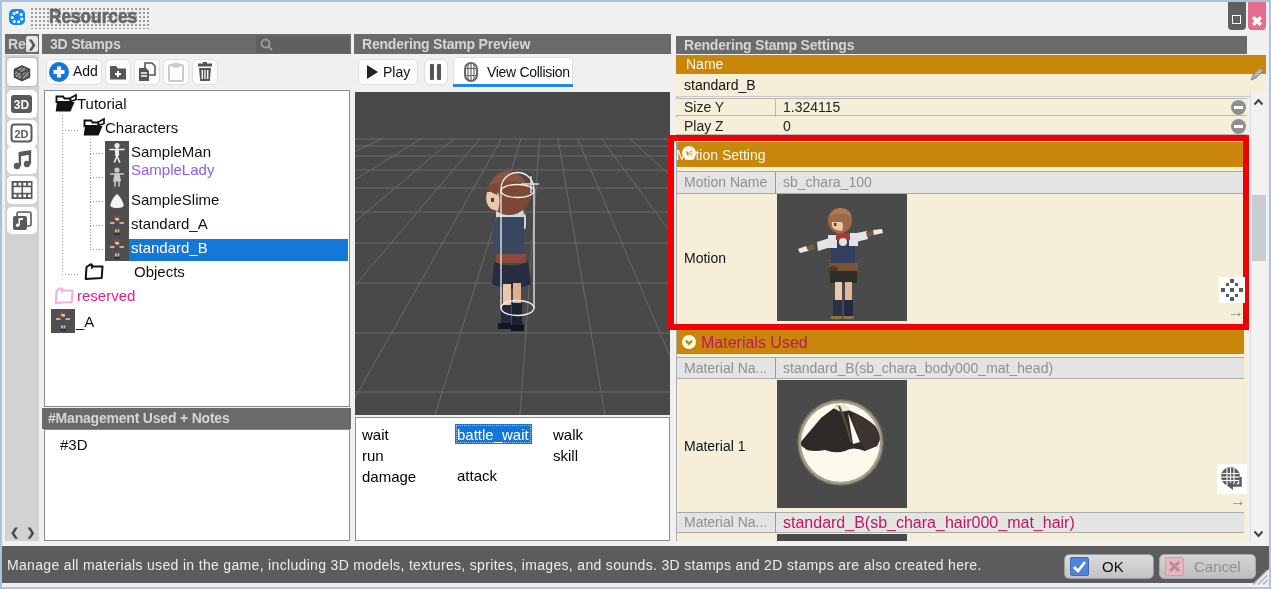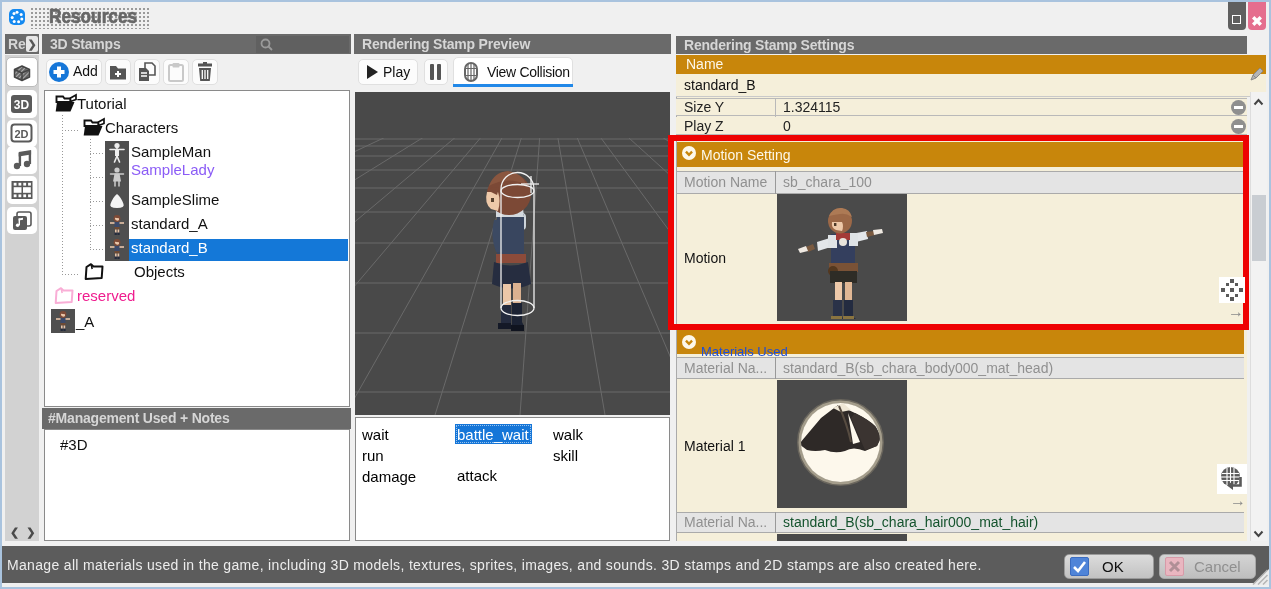--- a/index.html
+++ b/index.html
@@ -383,7 +383,7 @@
   <circle cx="8" cy="8" r="8" fill="#fdf8ea"></circle>
   <path d="M4.5 6.5 L8 10 L11.5 6.5" fill="none" stroke="#c8860b" stroke-width="2.8"></path>
 </svg>
-<div class="abs" style="left:701px;top:147px;font-size:14px;color:#fdf8ea;z-index:51;">Motion Setting</div>
+<div class="abs" style="left:676px;top:147px;font-size:14px;color:#fdf8ea;z-index:51;">Motion Setting</div>
 <div class="abs grayrow" style="left:677px;top:171px;width:567px;height:23px;border-top:1px solid #aaa;border-bottom:1px solid #aaa;"></div>
 <div class="abs" style="left:684px;top:174px;font-size:14px;color:#909090;">Motion Name</div>
 <div class="abs" style="left:775px;top:171px;width:1px;height:23px;background:#999;"></div>

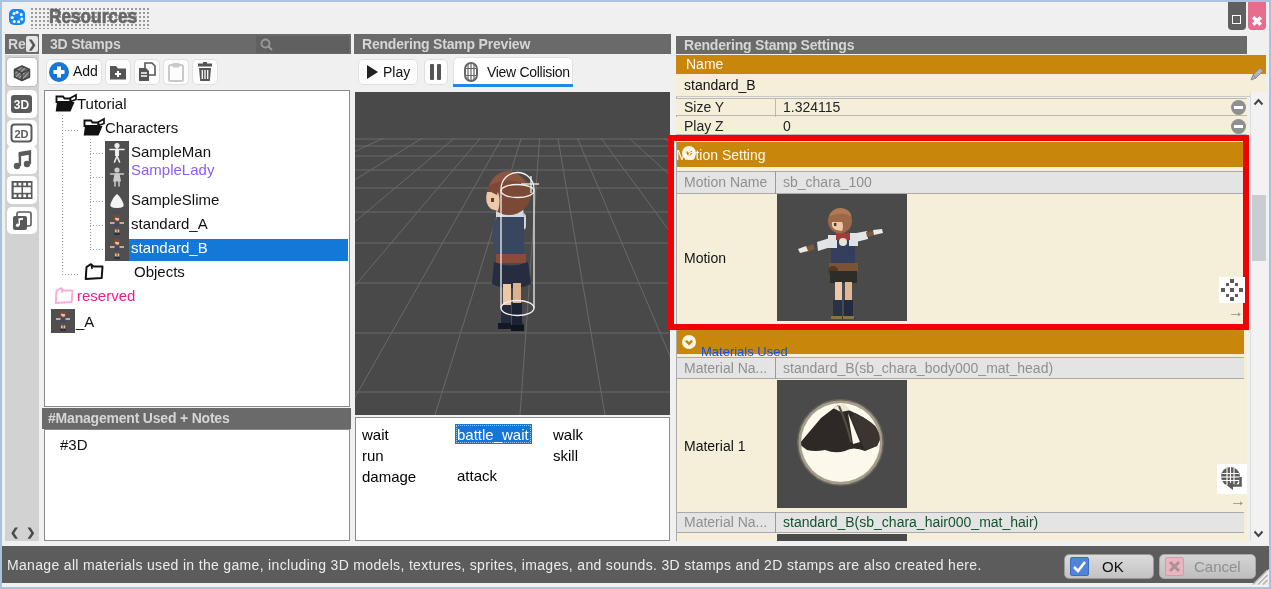--- a/index.html
+++ b/index.html
@@ -440,7 +440,7 @@
   <circle cx="8" cy="8" r="8" fill="#fdf8ea"></circle>
   <path d="M4.5 6.5 L8 10 L11.5 6.5" fill="none" stroke="#c8860b" stroke-width="2.8"></path>
 </svg>
-<div class="abs" style="left:701px;top:344px;font-size:13px;color:#1d4ed8;">Materials Used</div>
+<div class="abs" style="left:701px;top:334px;font-size:16px;color:#be185d;">Materials Used</div>
 <div class="abs grayrow" style="left:677px;top:357px;width:567px;height:22px;border-top:1px solid #aaa;border-bottom:1px solid #aaa;"></div>
 <div class="abs" style="left:684px;top:360px;font-size:14px;color:#909090;">Material Na...</div>
 <div class="abs" style="left:775px;top:357px;width:1px;height:22px;background:#999;"></div>

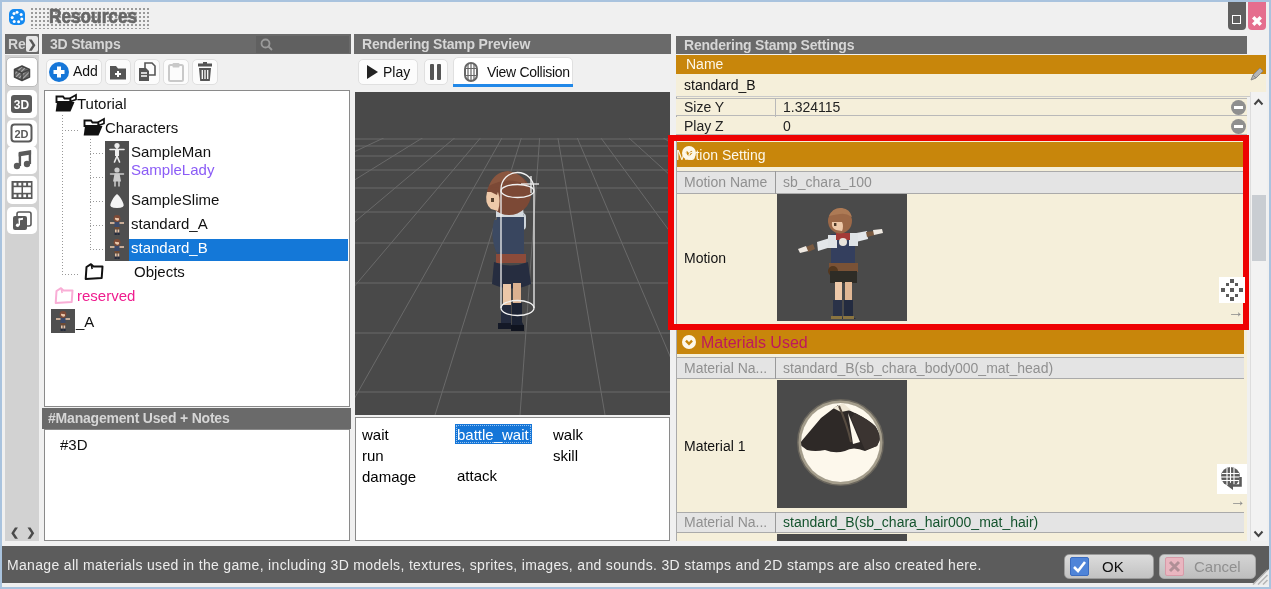--- a/index.html
+++ b/index.html
@@ -482,7 +482,7 @@
 <div class="abs grayrow" style="left:677px;top:512px;width:567px;height:21px;border-top:1px solid #aaa;border-bottom:1px solid #aaa;"></div>
 <div class="abs" style="left:684px;top:514px;font-size:14px;color:#909090;">Material Na...</div>
 <div class="abs" style="left:775px;top:512px;width:1px;height:21px;background:#999;"></div>
-<div class="abs" style="left:783px;top:514px;font-size:14px;color:#14532d;text-align:right;">standard_B(sb_chara_hair000_mat_hair)</div>
+<div class="abs" style="left:783px;top:514px;font-size:16px;color:#be185d;text-align:right;">standard_B(sb_chara_hair000_mat_hair)</div>
 <div class="abs" style="left:777px;top:534px;width:130px;height:7px;background:#4a4a4a;"></div>
 
 <div class="abs" style="left:1250px;top:92px;width:17px;height:449px;background:#f2f2f2;border-left:1px solid #ddd;"></div>

